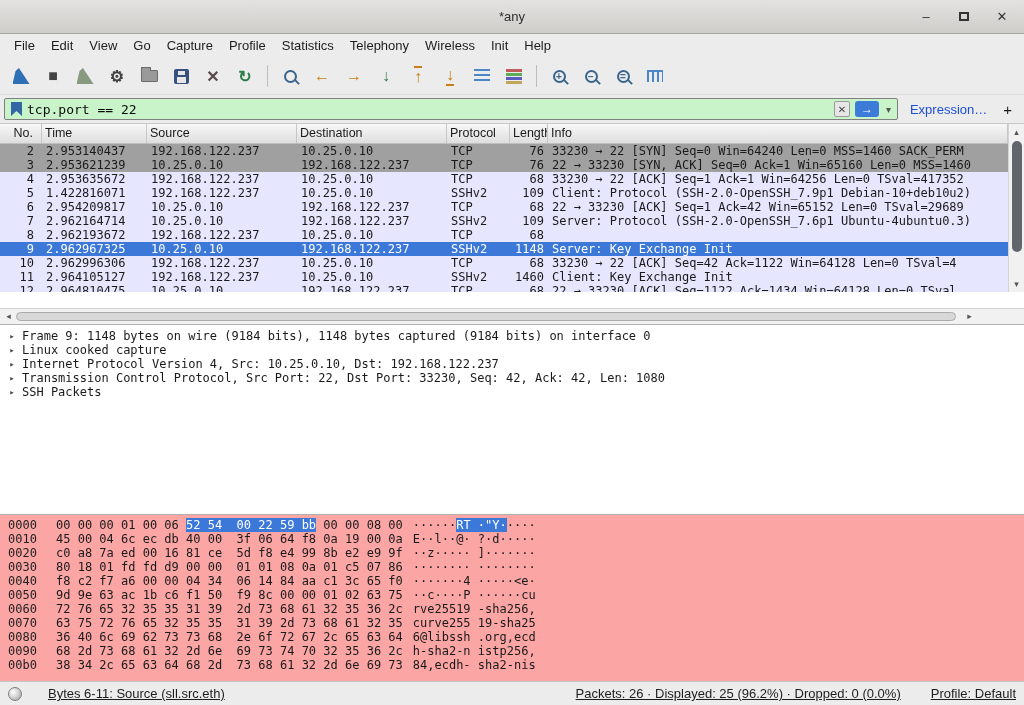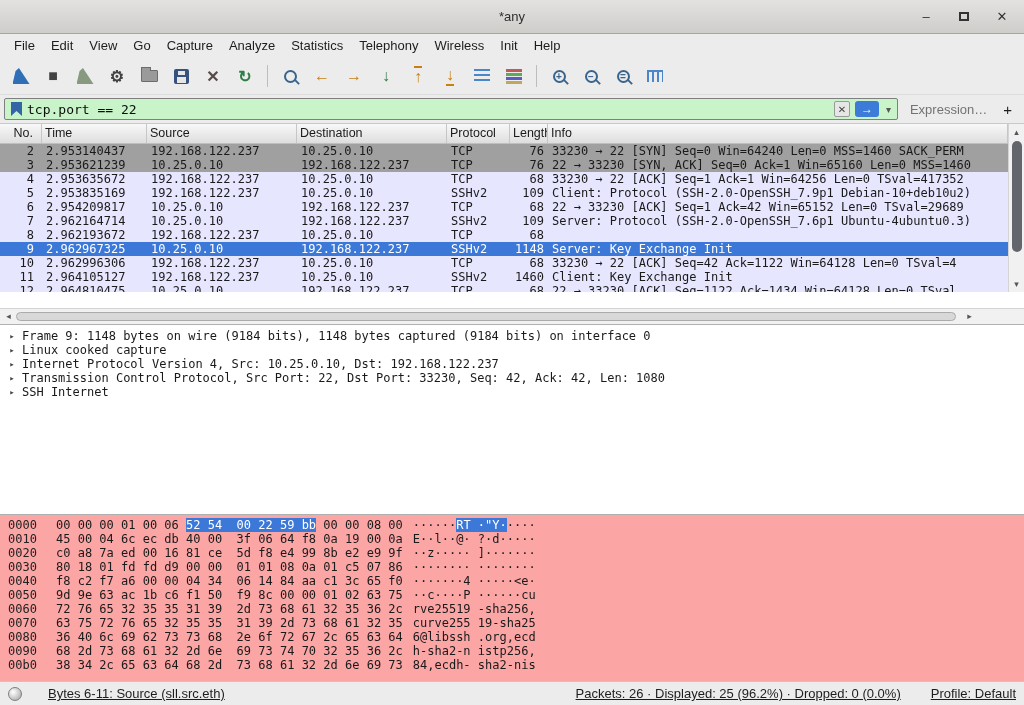--- a/index.html
+++ b/index.html
@@ -155,7 +155,7 @@
 
   <span class="menu-item"><span>Capture</span></span>
 
-  <span class="menu-item"><span>Analyze</span></span>
+  <span class="menu-item"><span>Profile</span></span>
 
   <span class="menu-item"><span>Statistics</span></span>
 

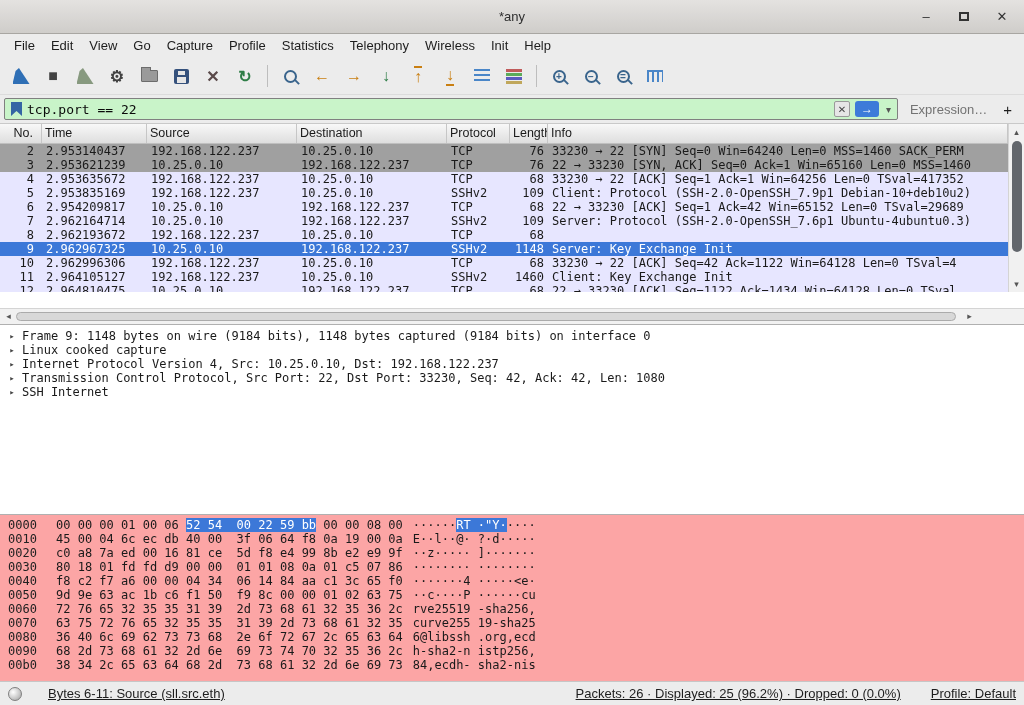--- a/index.html
+++ b/index.html
@@ -65,7 +65,7 @@
   .filter-apply { width:24px; height:16px; background:#3d7bd9; border-radius:3px; color:#fff;
     font-size:12px; font-weight:700; display:flex; align-items:center; justify-content:center; margin-right:5px; }
   .filter-dd { font-size:10px; color:#555; padding:0 2px; }
-  .expr-btn { font-size:13px; color:#737373; padding:0 10px 0 12px; }
+  .expr-btn { font-size:13px; color:#1d4ed8; padding:0 10px 0 12px; }
   .add-btn { font-size:15px; color:#1d1d1d; padding:0 6px; }
 
   

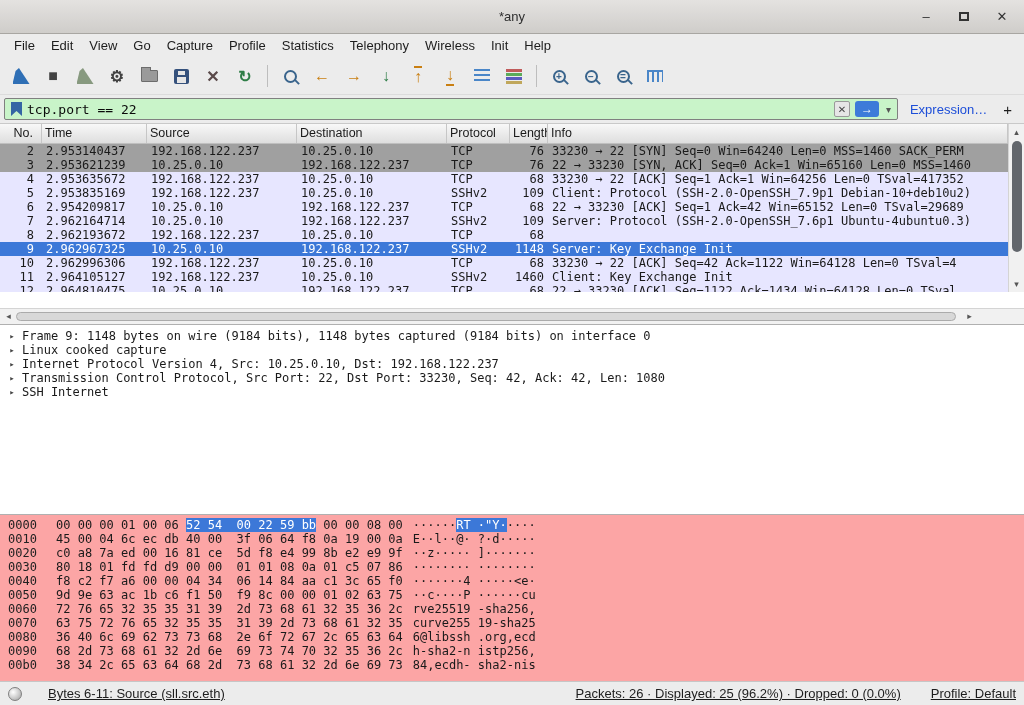--- a/index.html
+++ b/index.html
@@ -313,7 +313,7 @@
 
   <div class="prow row-tcp">
     <span class="cell col-no">5</span>
-    <span class="cell col-time">2.953835169</span>
+    <span class="cell col-time">1.422816071</span>
     <span class="cell col-src">192.168.122.237</span>
     <span class="cell col-dst">10.25.0.10</span>
     <span class="cell col-proto">SSHv2</span>

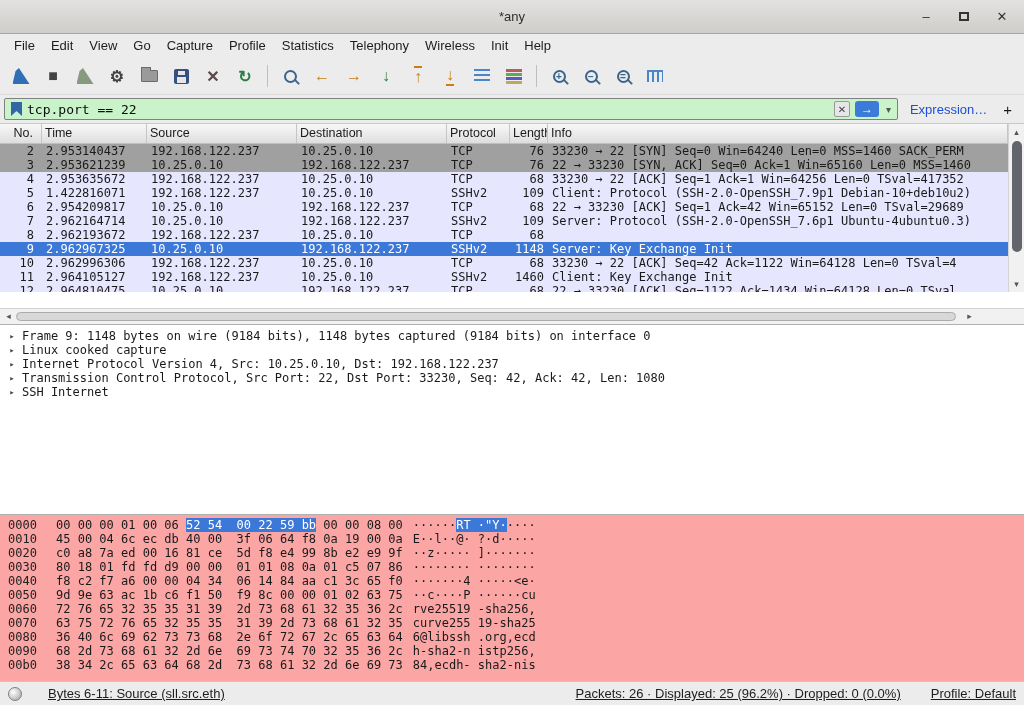--- a/index.html
+++ b/index.html
@@ -426,7 +426,7 @@
 
   <div class="drow">
     <span class="tri">▸</span>
-    <span class="dtext">SSH Internet</span>
+    <span class="dtext">SSH Packets</span>
   </div>
 </div>
 

